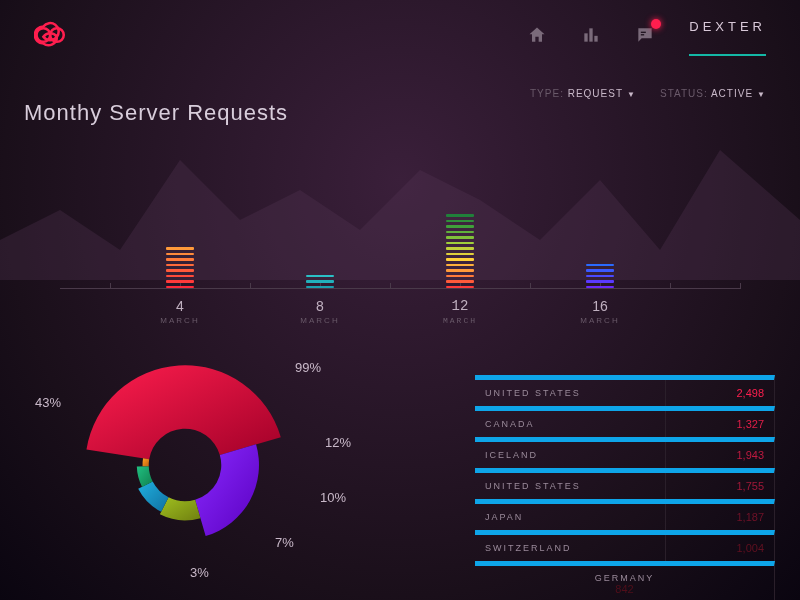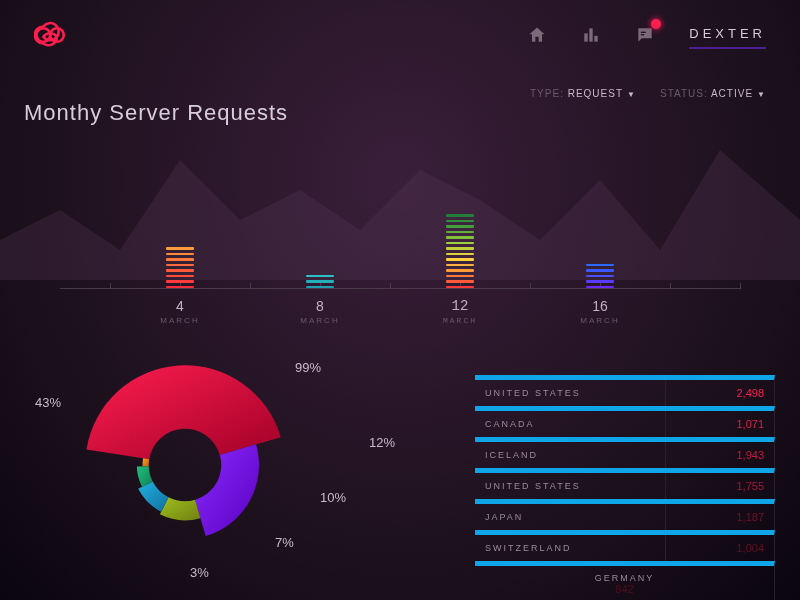--- a/index.html
+++ b/index.html
@@ -18,7 +18,7 @@
   .nav-icon { color: #7a6a7a; cursor: pointer; position: relative; }
   .nav-icon svg { width: 20px; height: 20px; }
   .chat-icon .badge { position: absolute; top: -6px; right: -6px; width: 10px; height: 10px; border-radius: 50%; background: #ff1e4e; box-shadow: 0 0 6px #ff1e4e; }
-  .user { font-size: 13px; letter-spacing: 4px; color: #d8c8d8; padding-bottom: 6px; border-bottom: 2px solid #4c1d95; cursor: pointer; }
+  .user { font-size: 13px; letter-spacing: 4px; color: #d8c8d8; padding-bottom: 20px; border-bottom: 2px solid #14b8a6; cursor: pointer; }
   
   .filters { position: absolute; top: 88px; right: 34px; display: flex; gap: 24px; font-size: 10px; letter-spacing: 1px; }
   .filter-lbl { color: #6a5a6a; }

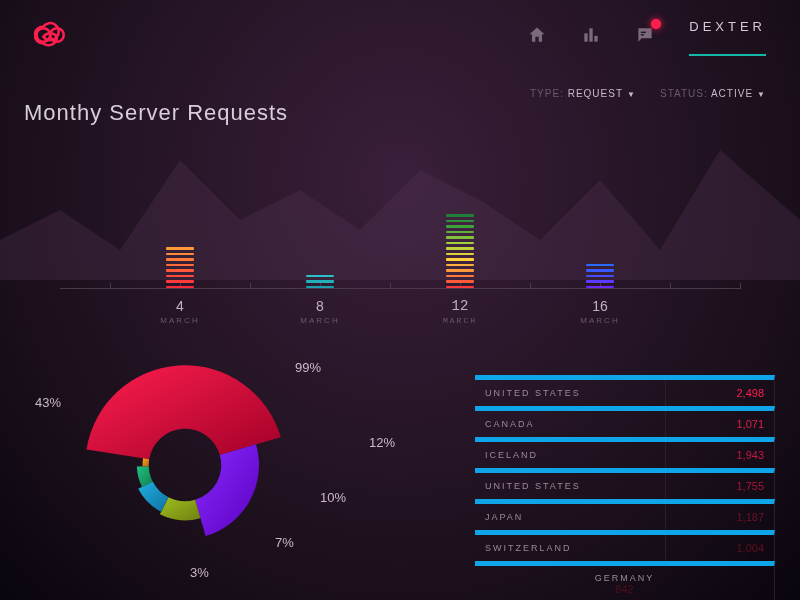--- a/index.html
+++ b/index.html
@@ -223,7 +223,7 @@
     </div>
     <div class="table-row">
       <span class="country">CANADA</span>
-      <span class="value" style="color:#e01e48">1,071</span>
+      <span class="value" style="color:#e01e48">1,327</span>
     </div>
     <div class="table-row">
       <span class="country">ICELAND</span>

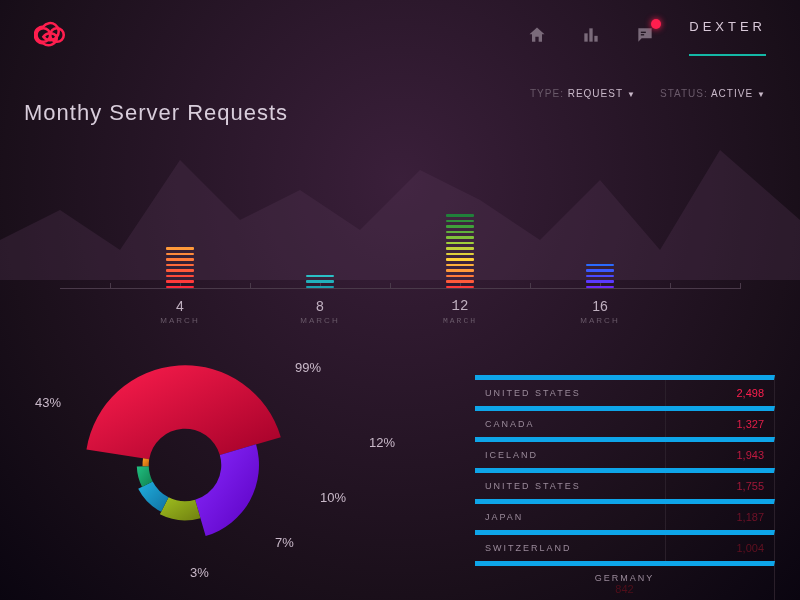--- a/index.html
+++ b/index.html
@@ -208,7 +208,7 @@
   <div id="donut-labels">
       <div class="donut-lbl" style="left: -15px; top: 35px;">43%</div>
       <div class="donut-lbl" style="left: 245px; top: 0px;">99%</div>
-      <div class="donut-lbl" style="left: 275px; top: 75px; margin-left: 44px;">12%</div>
+      <div class="donut-lbl" style="left: 275px; top: 75px;">12%</div>
       <div class="donut-lbl" style="left: 270px; top: 130px;">10%</div>
       <div class="donut-lbl" style="left: 225px; top: 175px;">7%</div>
       <div class="donut-lbl" style="left: 140px; top: 205px;">3%</div>

